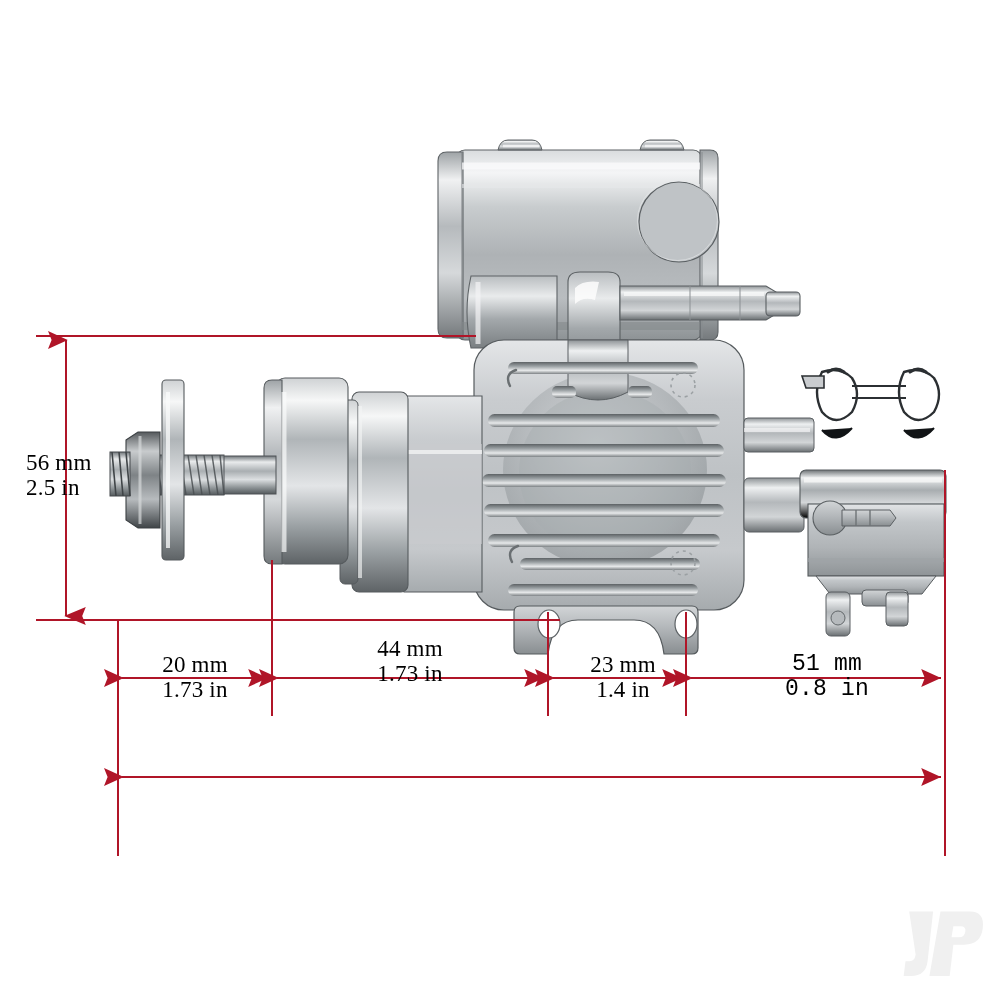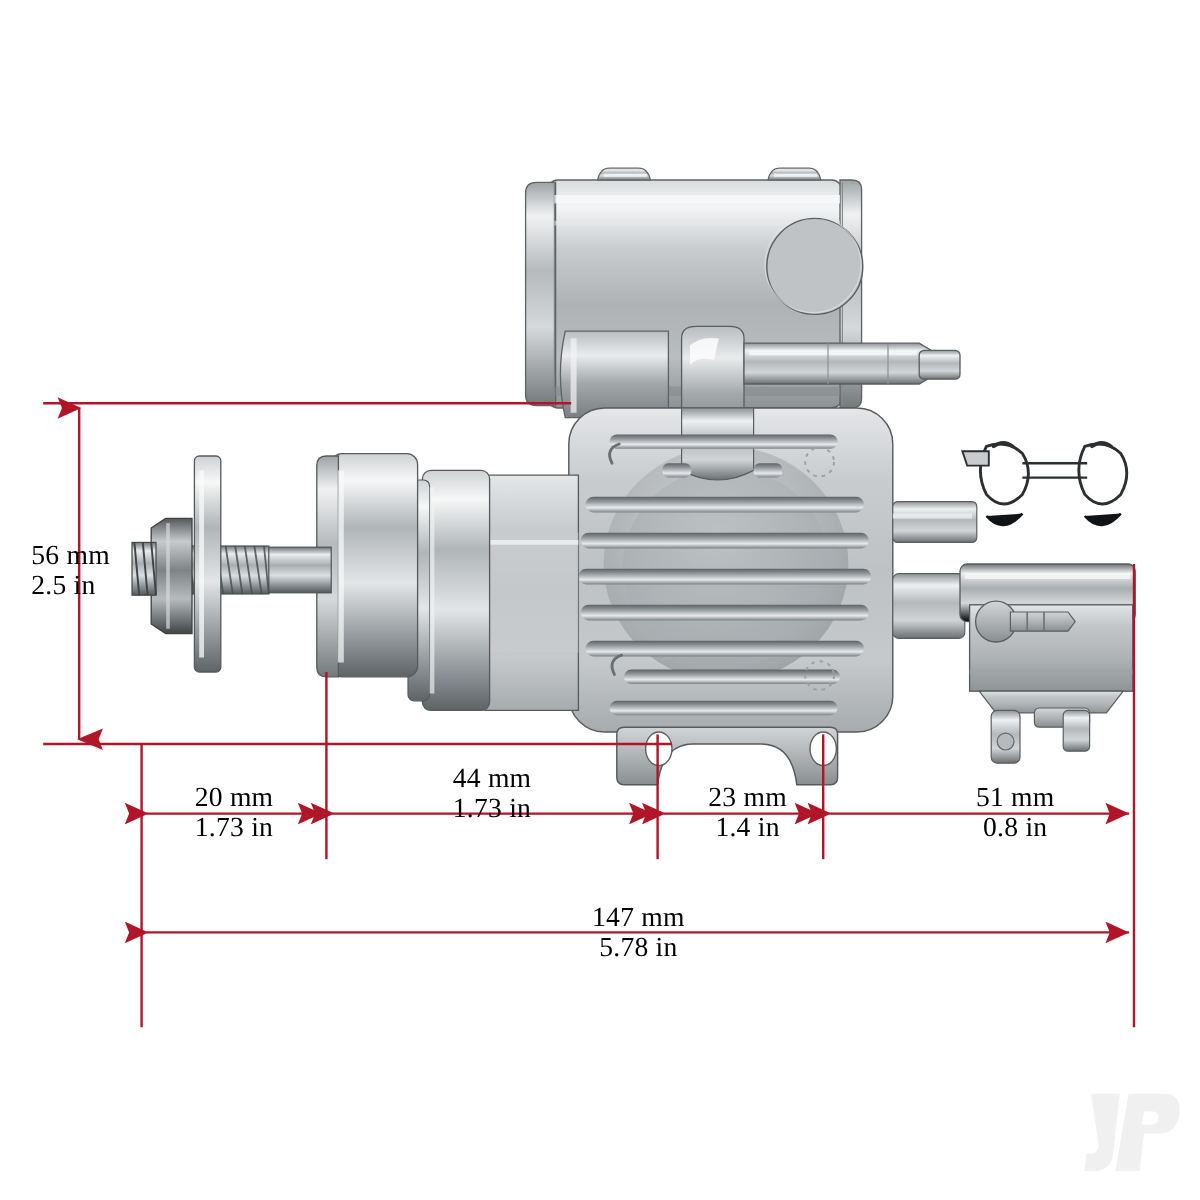--- a/index.html
+++ b/index.html
@@ -375,7 +375,7 @@
     <div>1.4 in</div>
   </div>
 
-  <div class="dim-text" style="left:771px; top:652px; width:150px;">
+  <div class="dim-text" style="left:752px; top:652px; width:150px;font-family:Liberation Mono, monospace;">
     <div>51 mm</div>
     <div>0.8 in</div>
   </div>

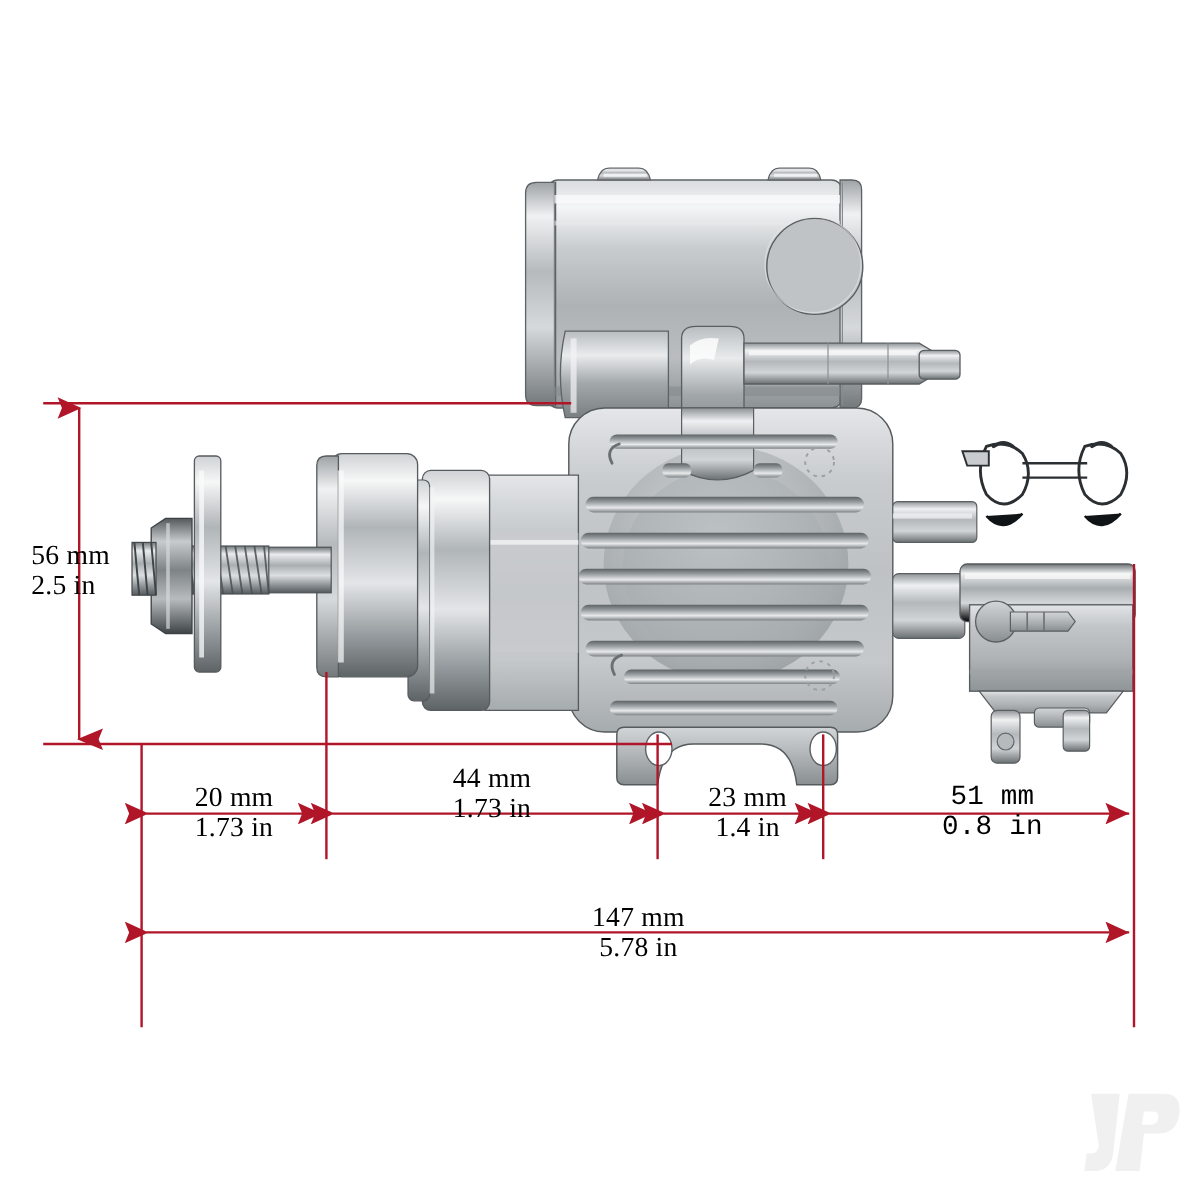--- a/index.html
+++ b/index.html
@@ -380,10 +380,6 @@
     <div>0.8 in</div>
   </div>
 
-  <div class="dim-text" style="left:457px; top:752px; width:150px;">
-    <div>147 mm</div>
-    <div>5.78 in</div>
-  </div>
 
   <svg id="watermark" viewBox="0 0 100 100">
     <g fill="#f0f0f0">

